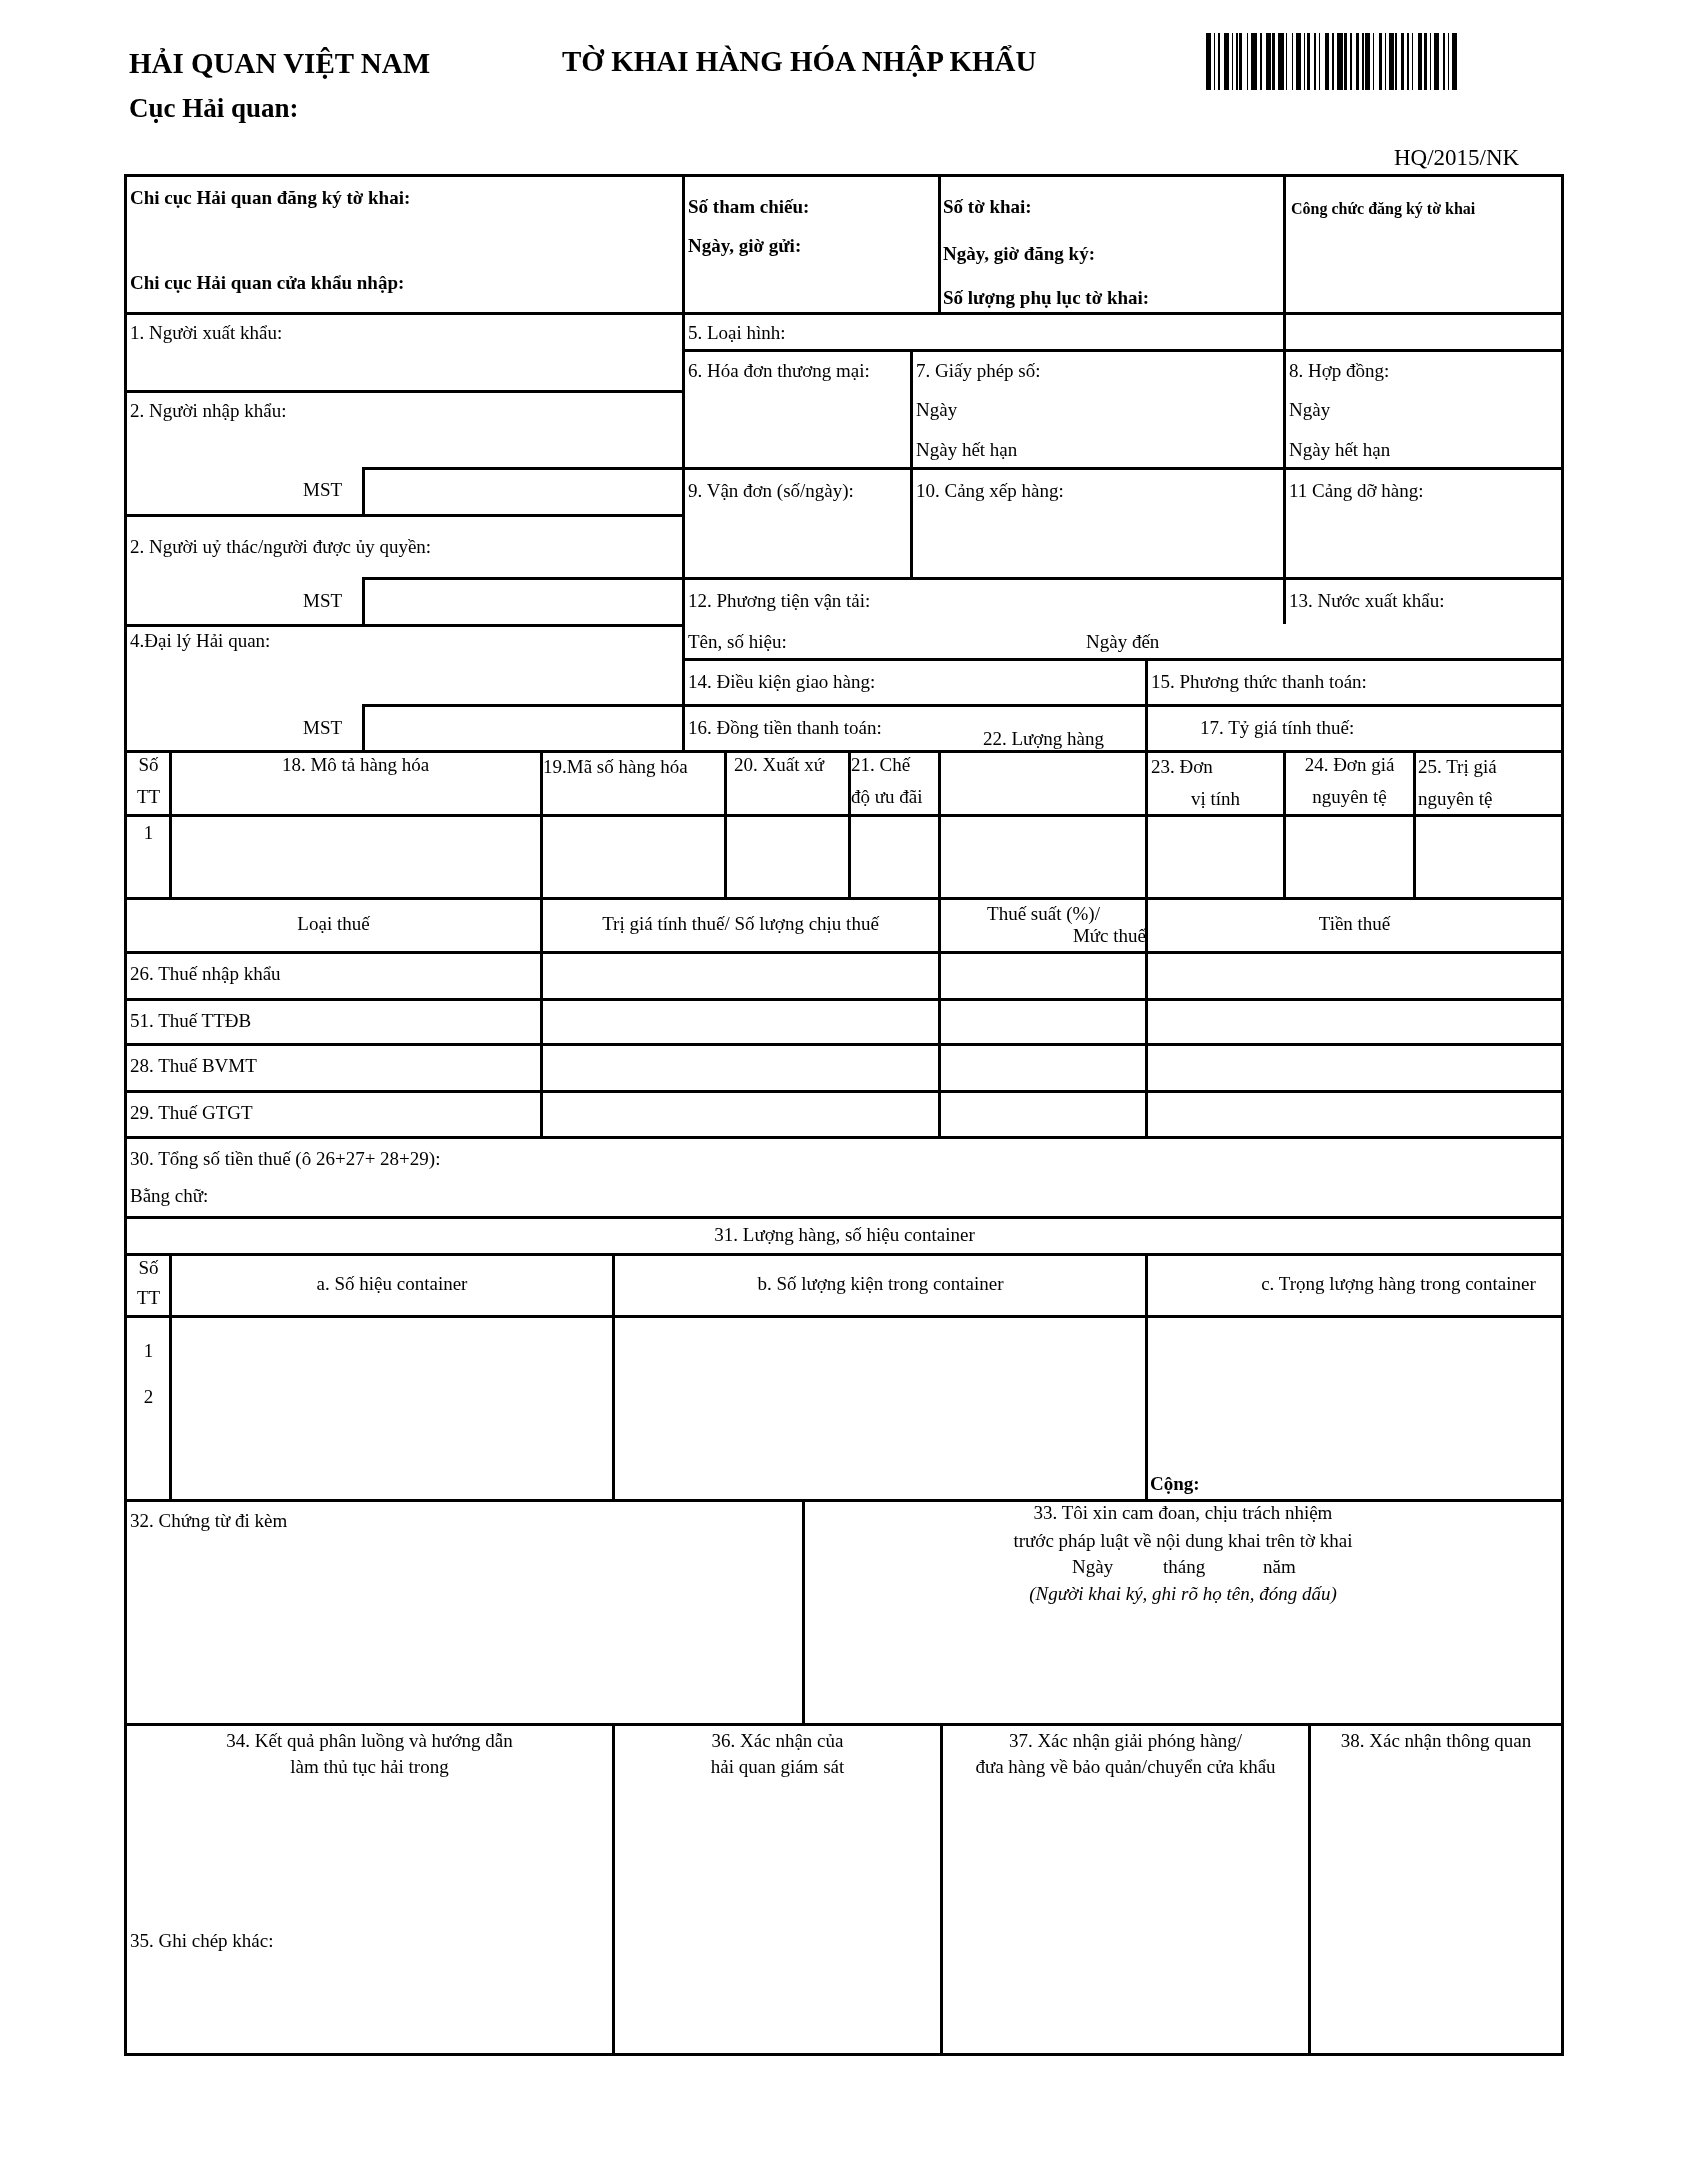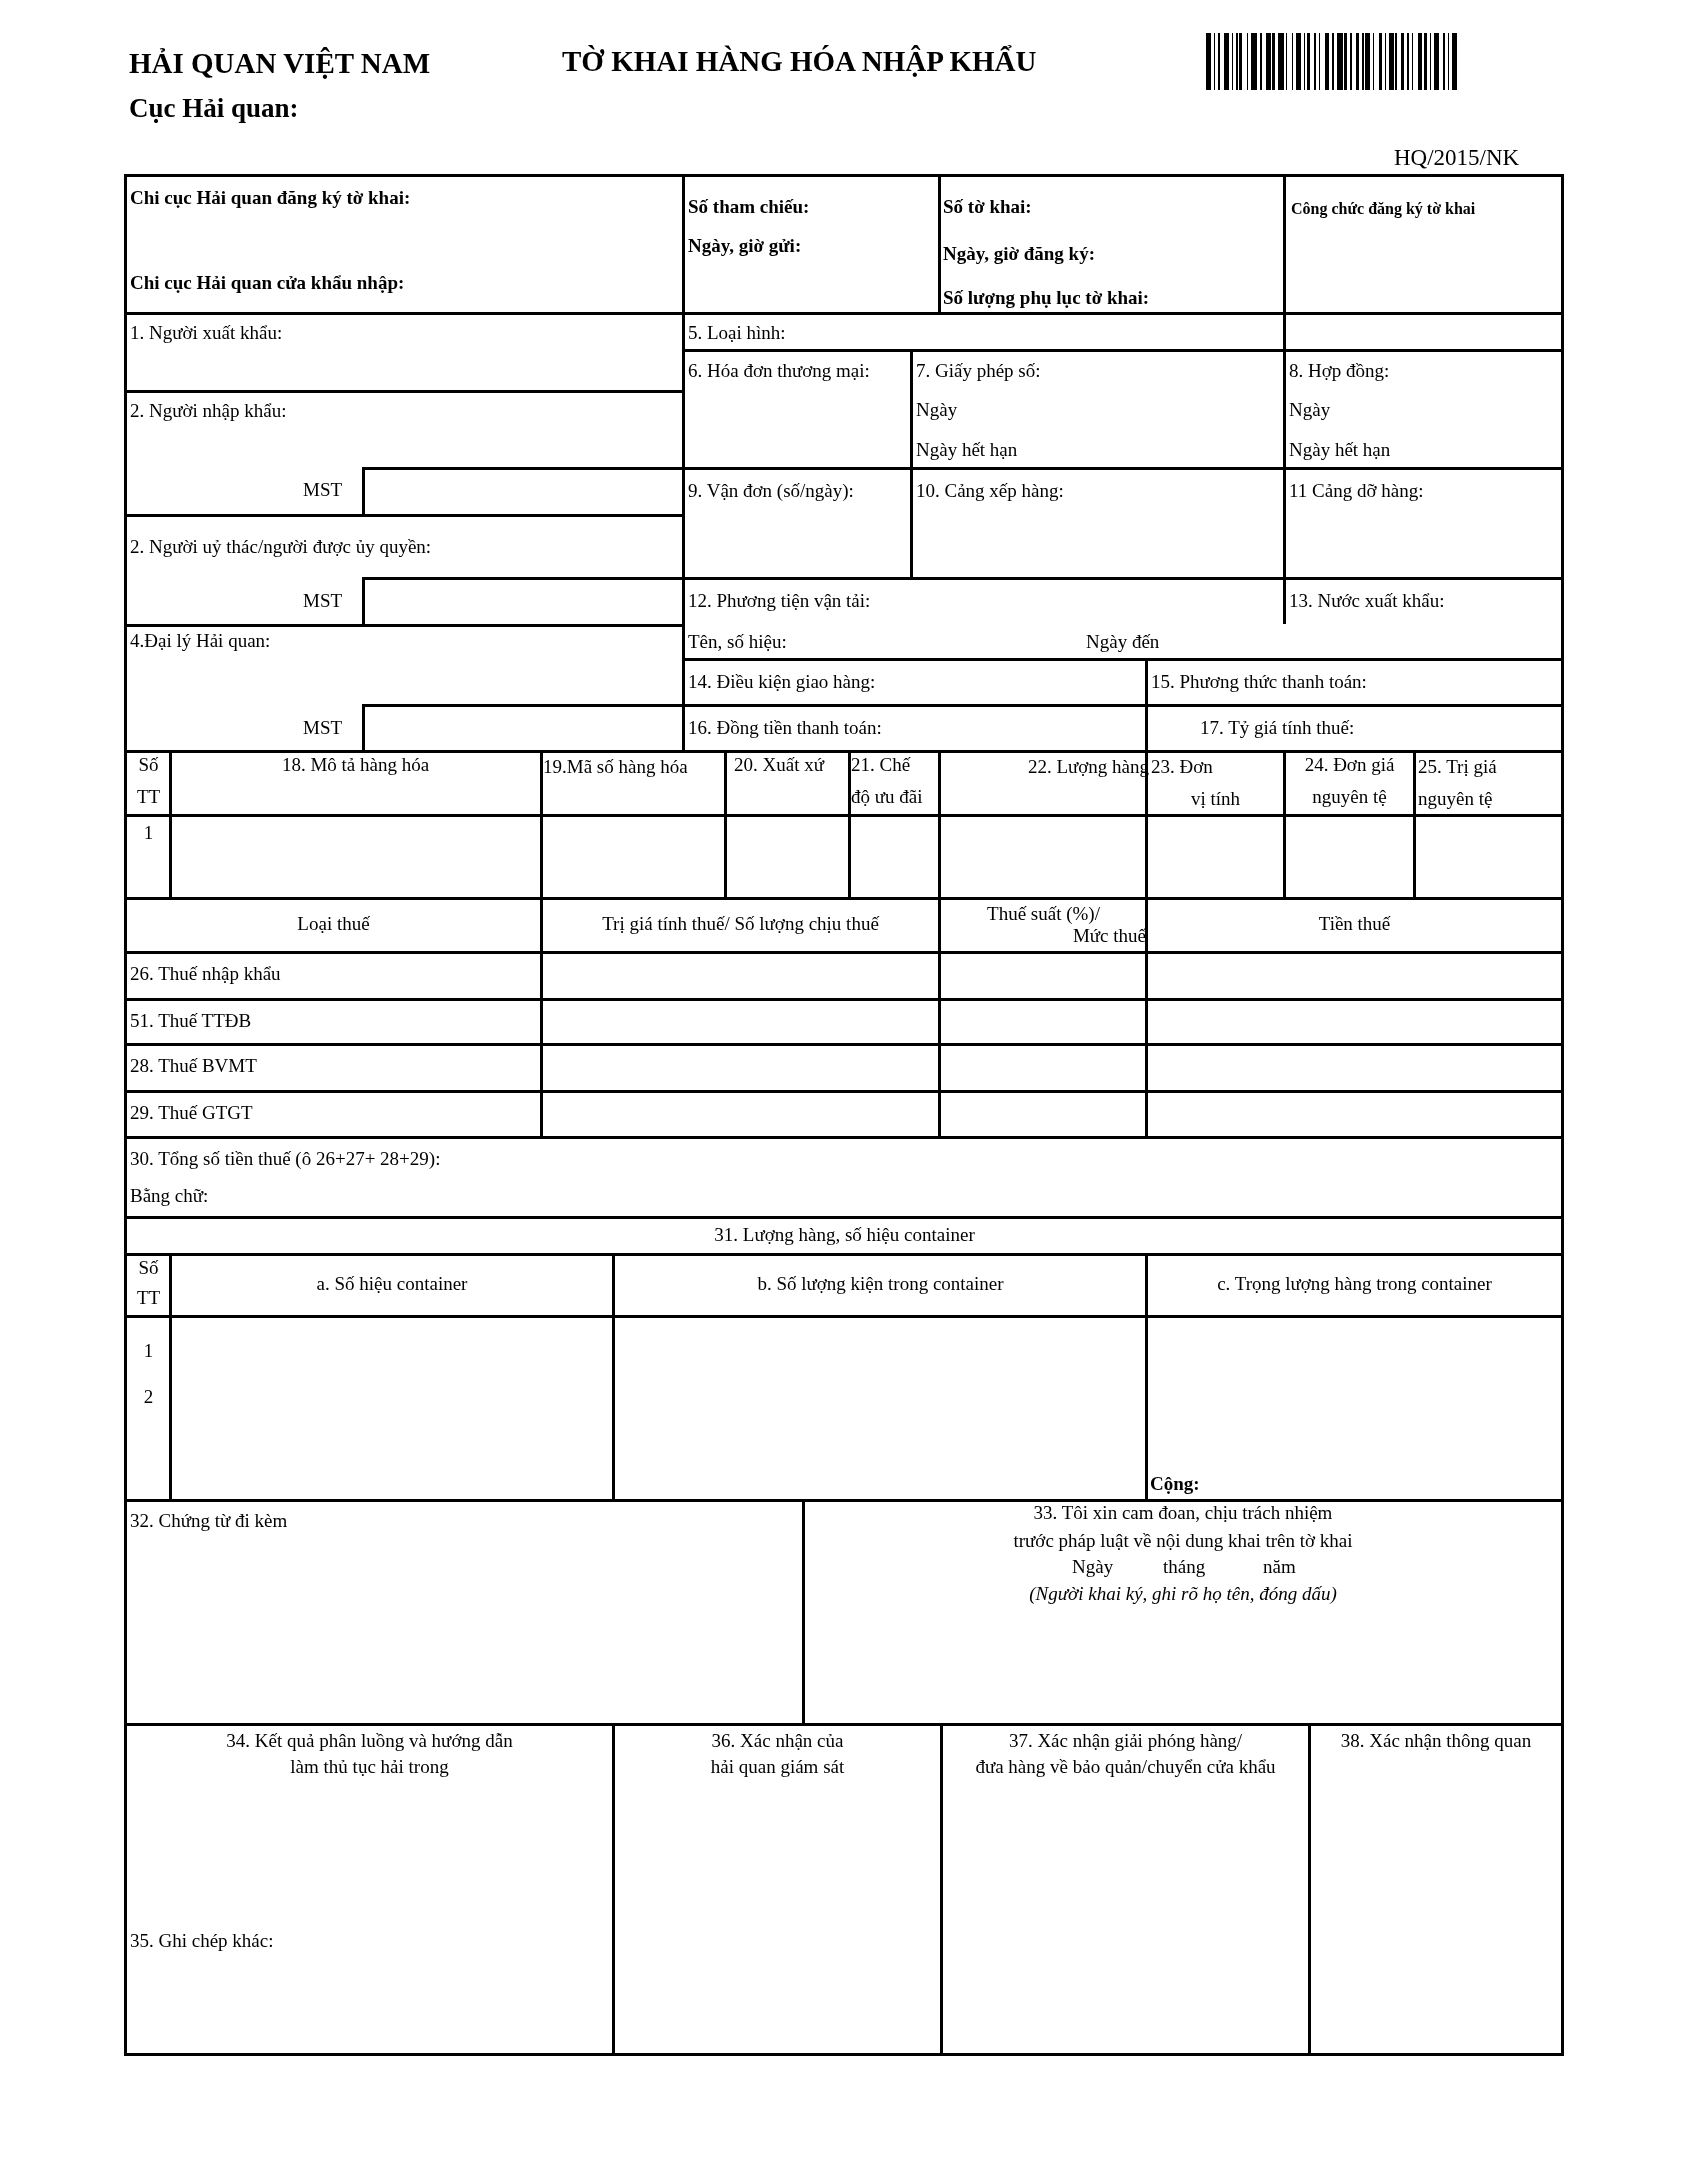--- a/index.html
+++ b/index.html
@@ -210,7 +210,7 @@
 <div class="t" style="left:734px;top:754px;">20. Xuất xứ</div>
 <div class="t" style="left:851px;top:754px;">21. Chế</div>
 <div class="t" style="left:851px;top:786px;">độ ưu đãi</div>
-<div class="t c" style="left:941px;top:756px;width:205px;margin-left:45px;">22. Lượng hàng</div>
+<div class="t c" style="left:941px;top:728px;width:205px;">22. Lượng hàng</div>
 <div class="t" style="left:1151px;top:756px;">23. Đơn</div>
 <div class="t c" style="left:1148px;top:788px;width:135px;">vị tính</div>
 <div class="t c" style="left:1286px;top:754px;width:127px;">24. Đơn giá</div>

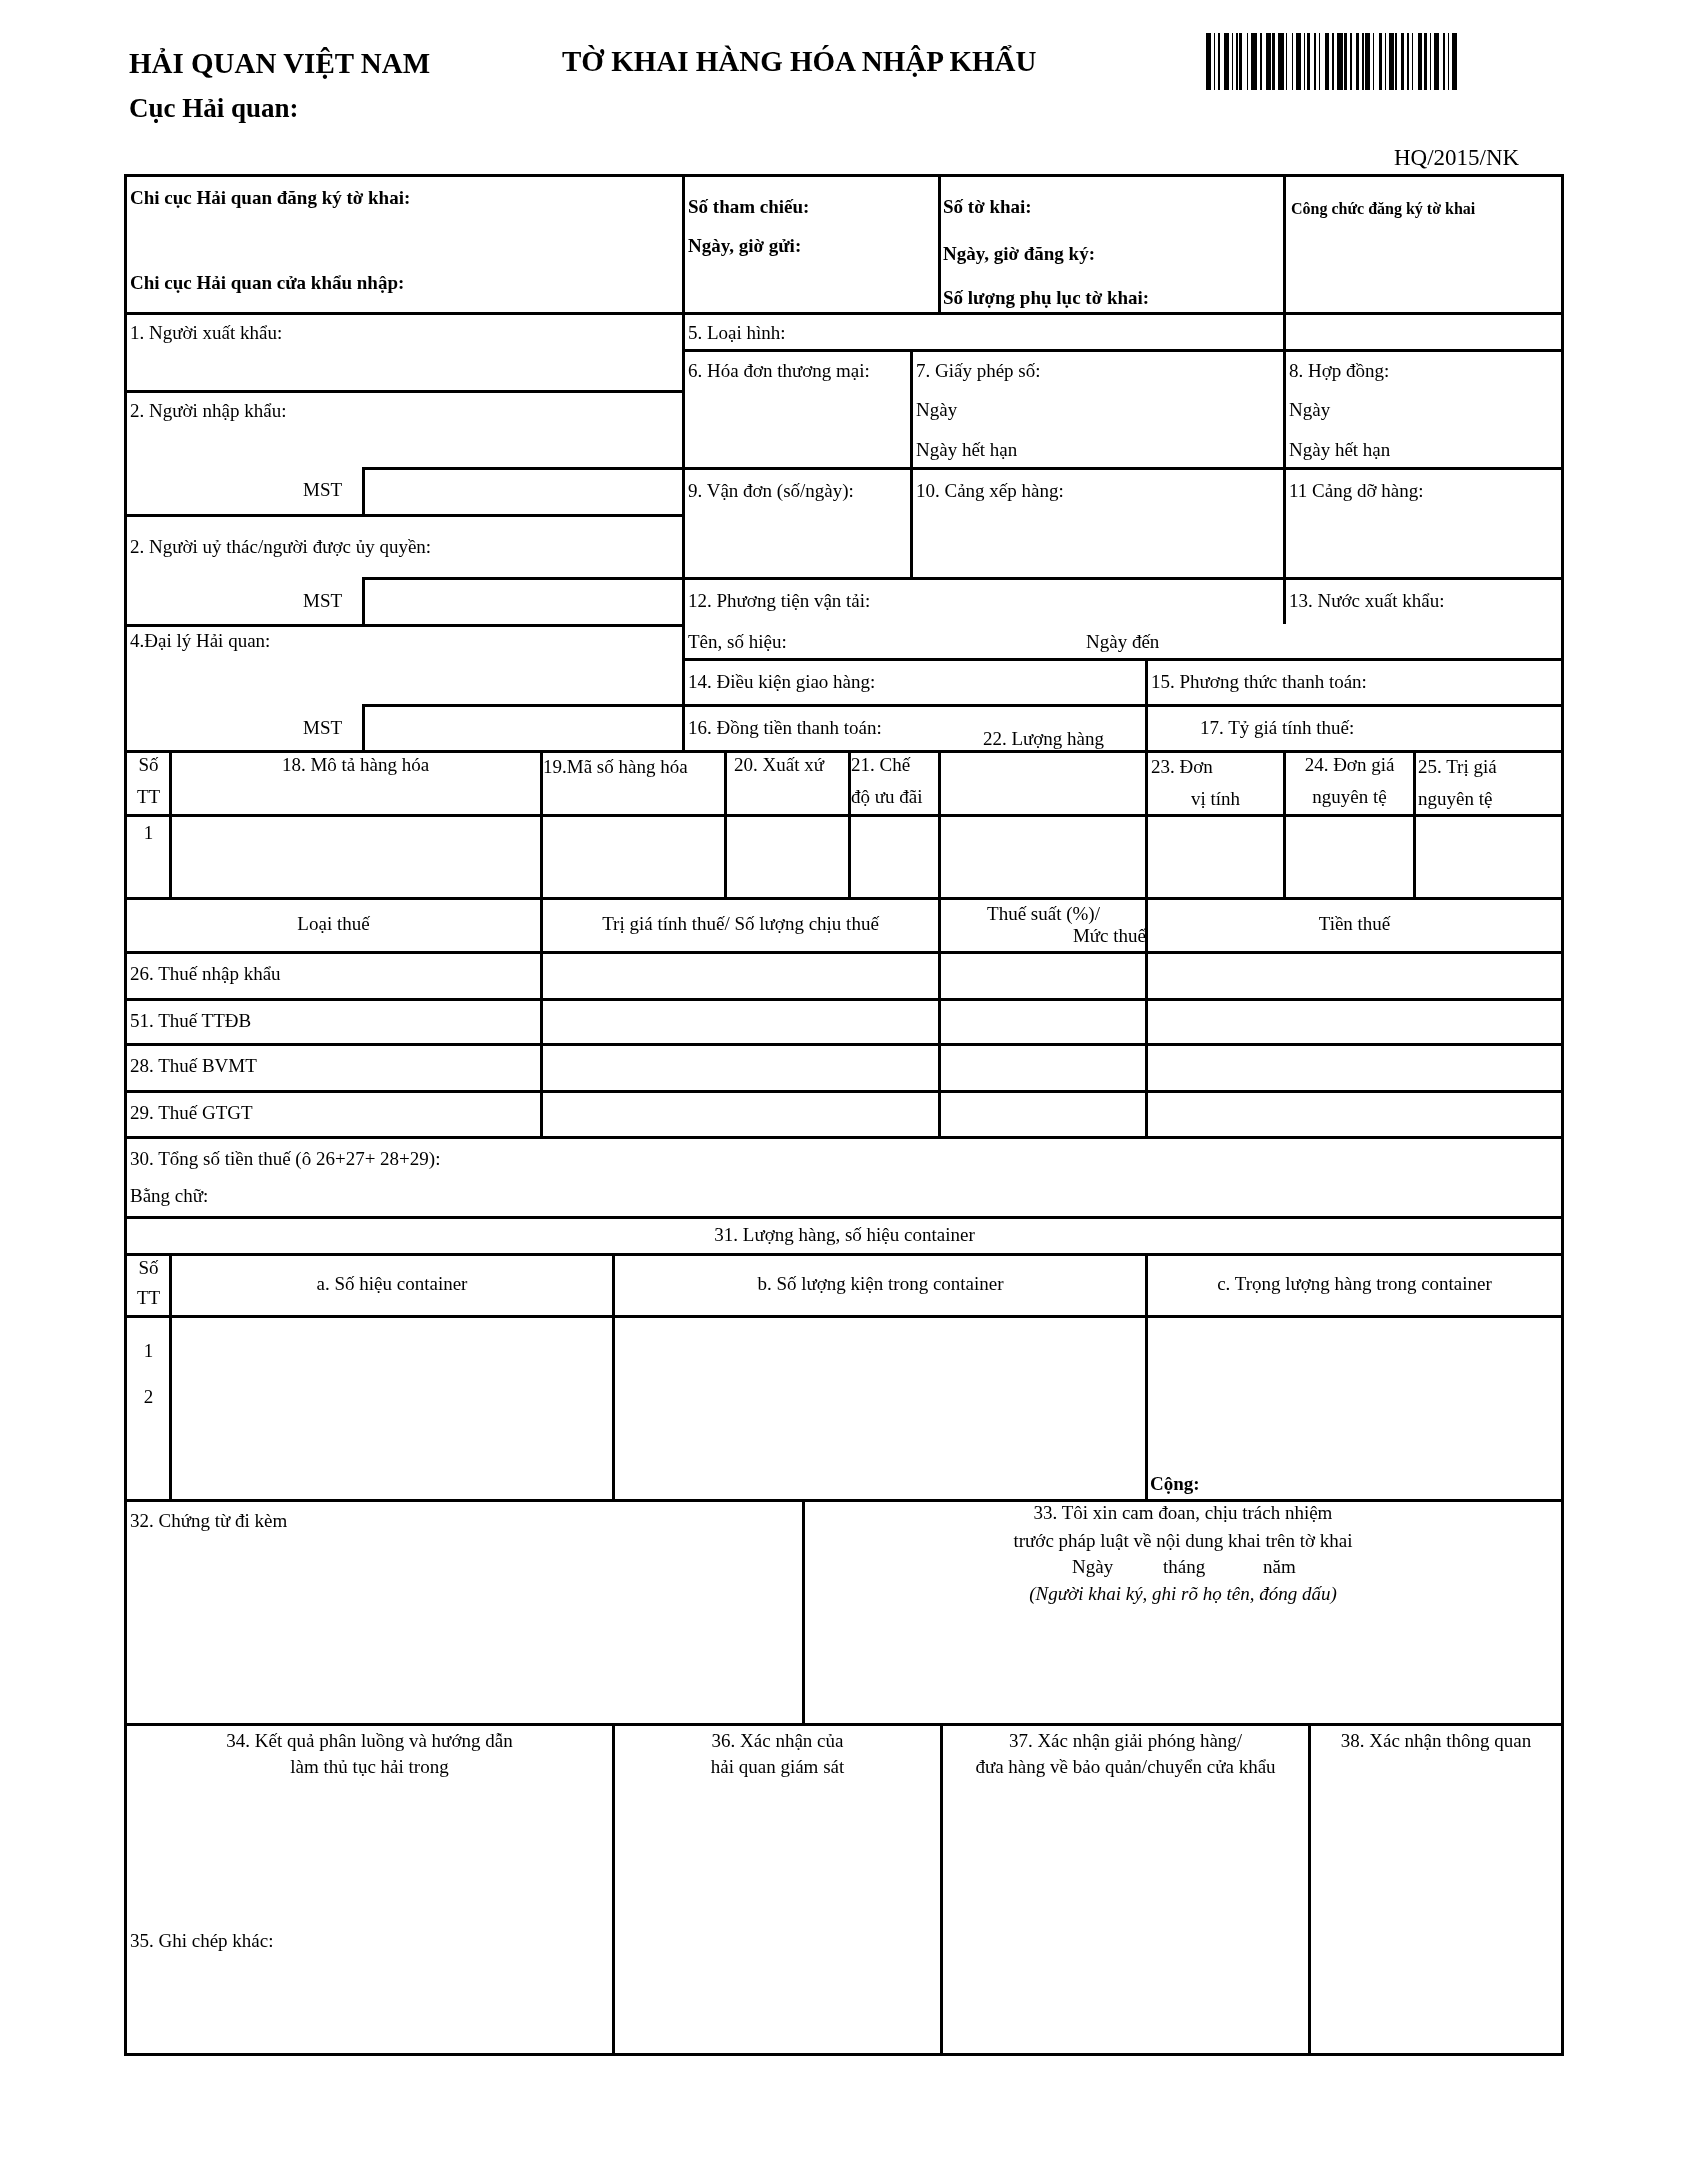--- a/index.html
+++ b/index.html
@@ -257,7 +257,7 @@
 <div class="t c" style="left:127px;top:1287px;width:43px;">TT</div>
 <div class="t c" style="left:172px;top:1273px;width:440px;">a. Số hiệu container</div>
 <div class="t c" style="left:615px;top:1273px;width:531px;">b. Số lượng kiện trong container</div>
-<div class="t c" style="left:1148px;top:1273px;width:413px;">c. Trọng lượng hàng trong container</div>
+<div class="t c" style="left:1148px;top:1273px;width:413px;padding-left:44px;">c. Trọng lượng hàng trong container</div>
 
 <div class="hl" style="left:124px;top:1315px;width:1440px;"></div>
 <div class="abs" style="left:127px;top:1318px;width:1435px;height:45px;">

